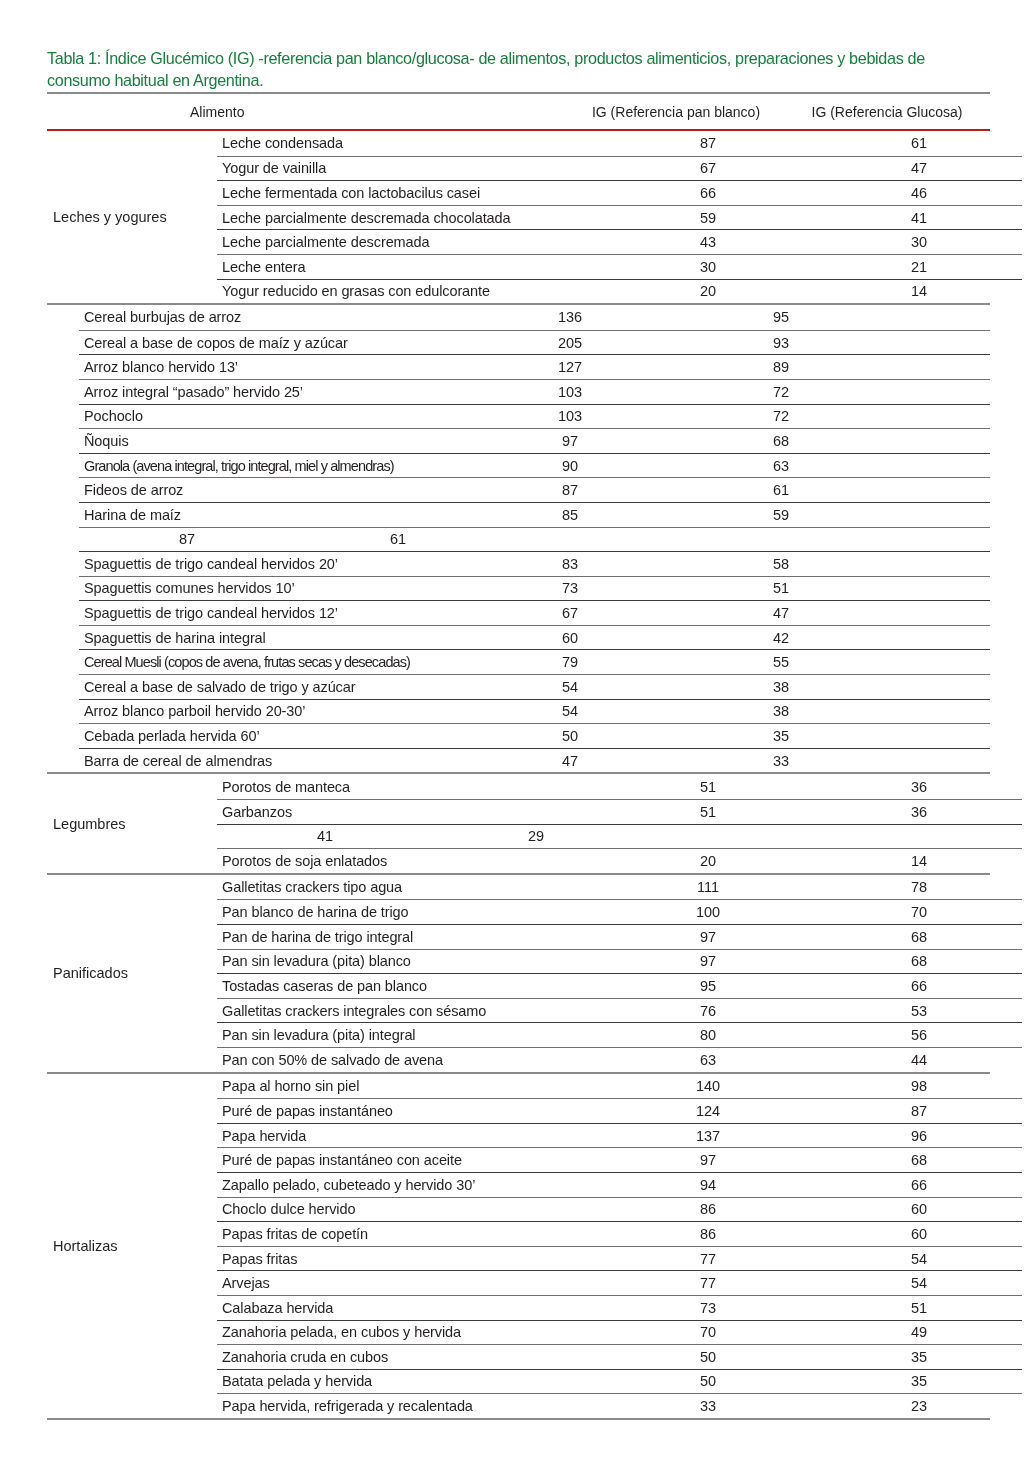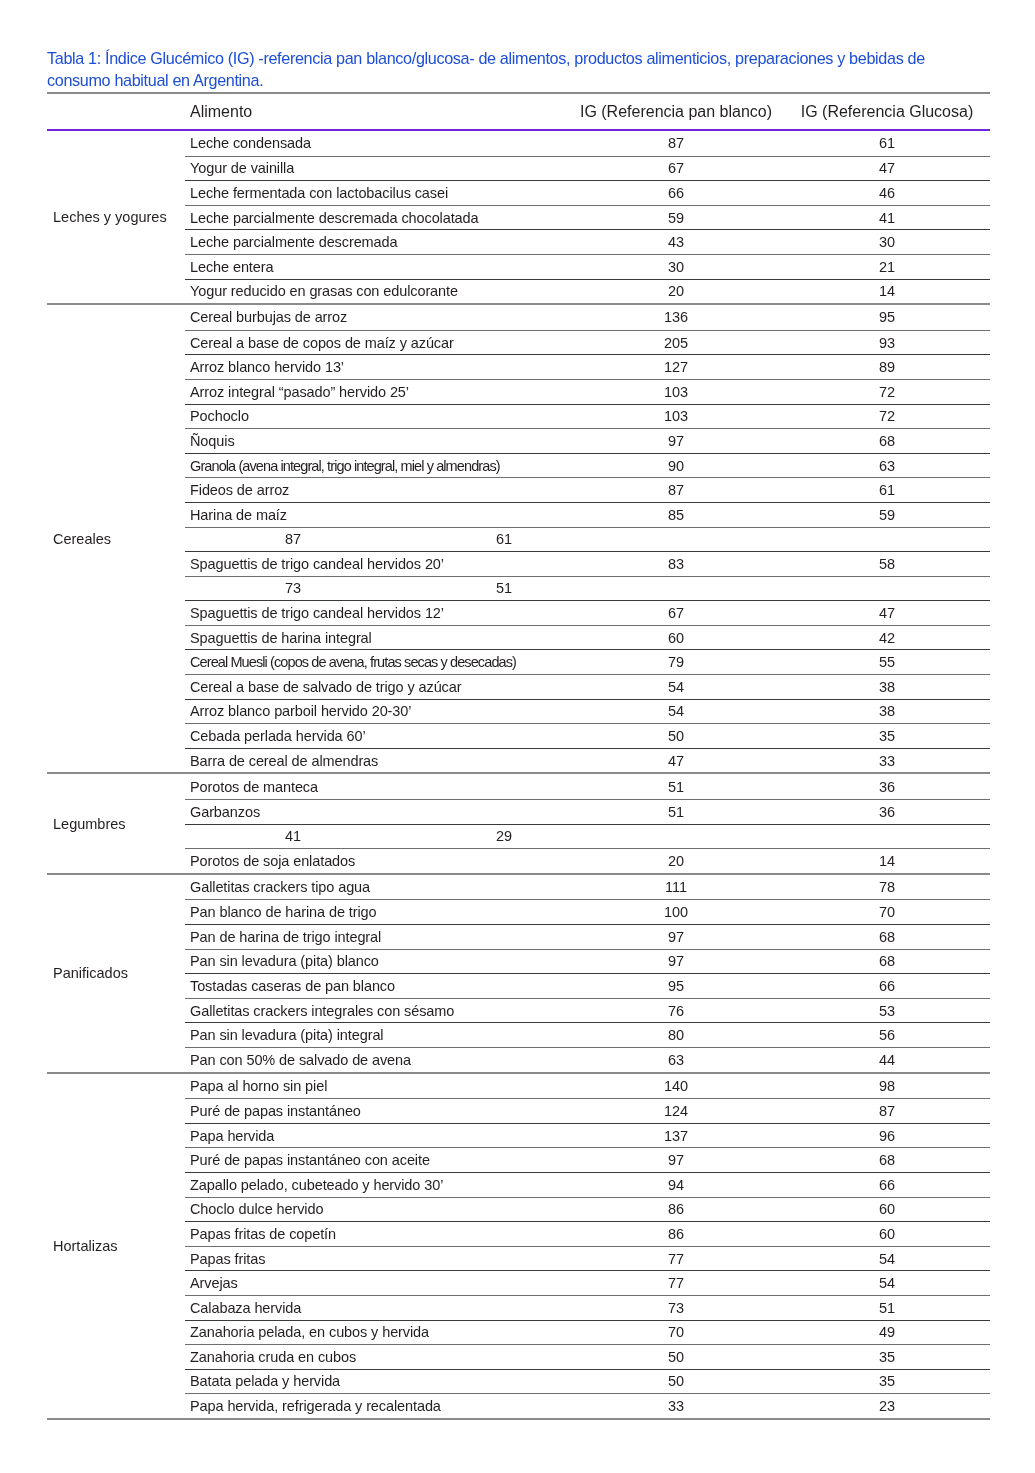--- a/index.html
+++ b/index.html
@@ -11,7 +11,7 @@
   .caption {
     position: absolute; left: 47px; top: 47px; width: 945px;
     font-size: 16.2px; line-height: 22px; letter-spacing: -0.35px;
-    color: #1d4ed8;
+    color: #15803d;
   }
   .tbl {
     position: absolute; left: 47px; top: 92px; width: 943px;

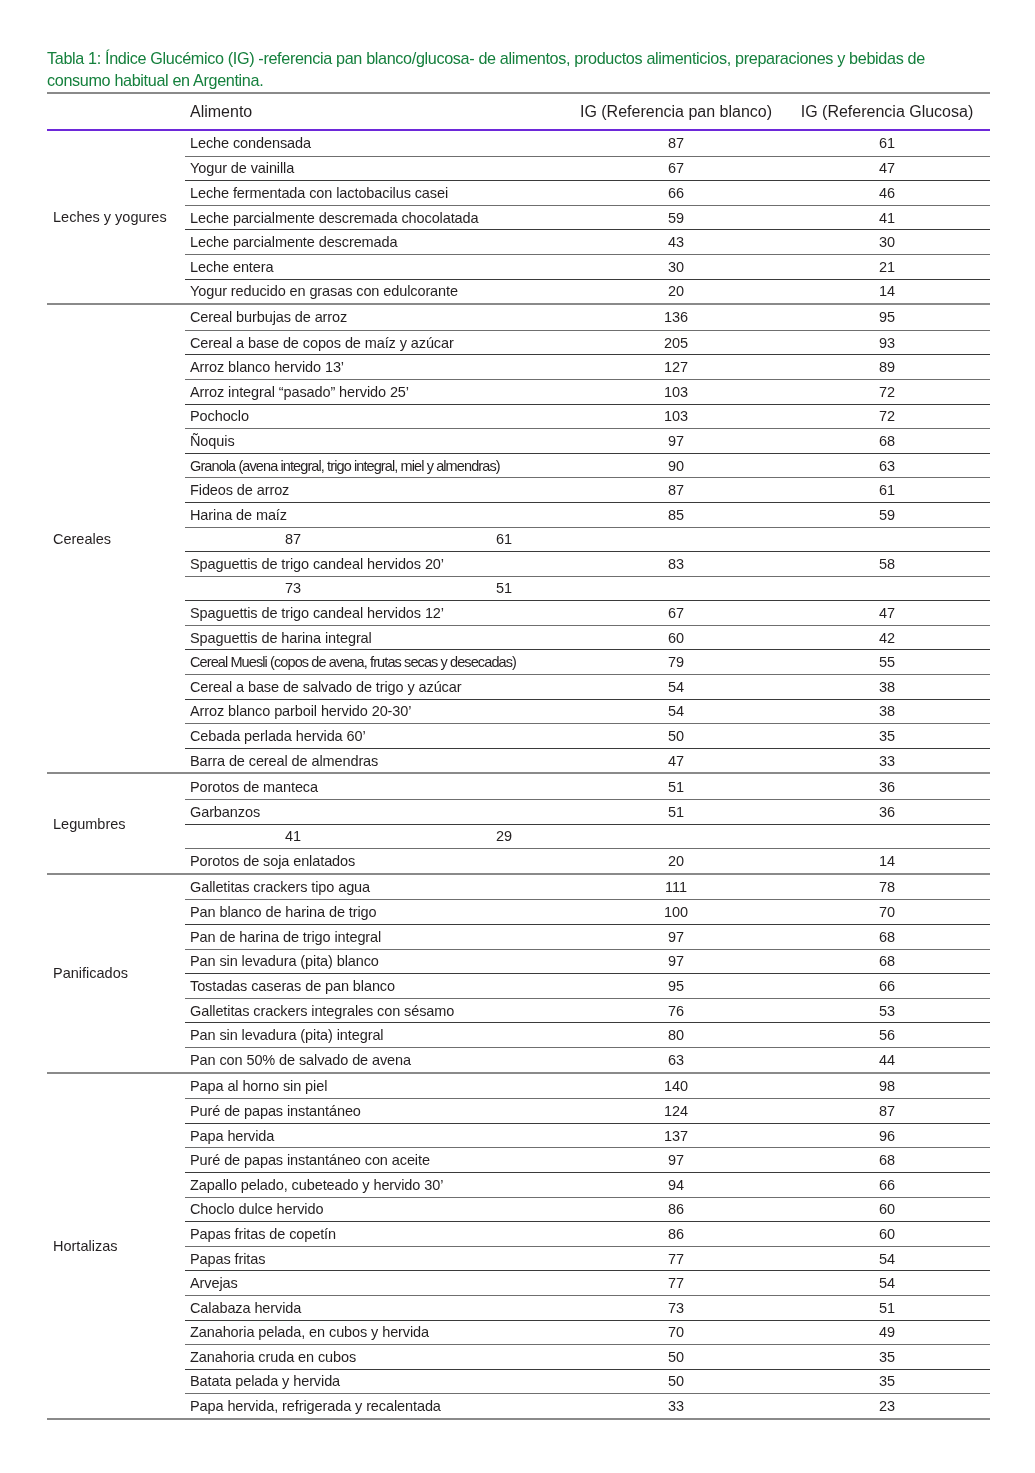--- a/index.html
+++ b/index.html
@@ -19,8 +19,8 @@
   }
   .hdr {
     display: flex; height: 35px; align-items: center;
-    border-bottom: 2px solid #6d28d9;
-    font-size: 16px;
+    border-bottom: 2px solid #b91c1c;
+    font-size: 14px;
   }
   .c-cat { width: 138px; flex: none; }
   .c-name { width: 383px; flex: none; padding-left: 5px; box-sizing: border-box; }

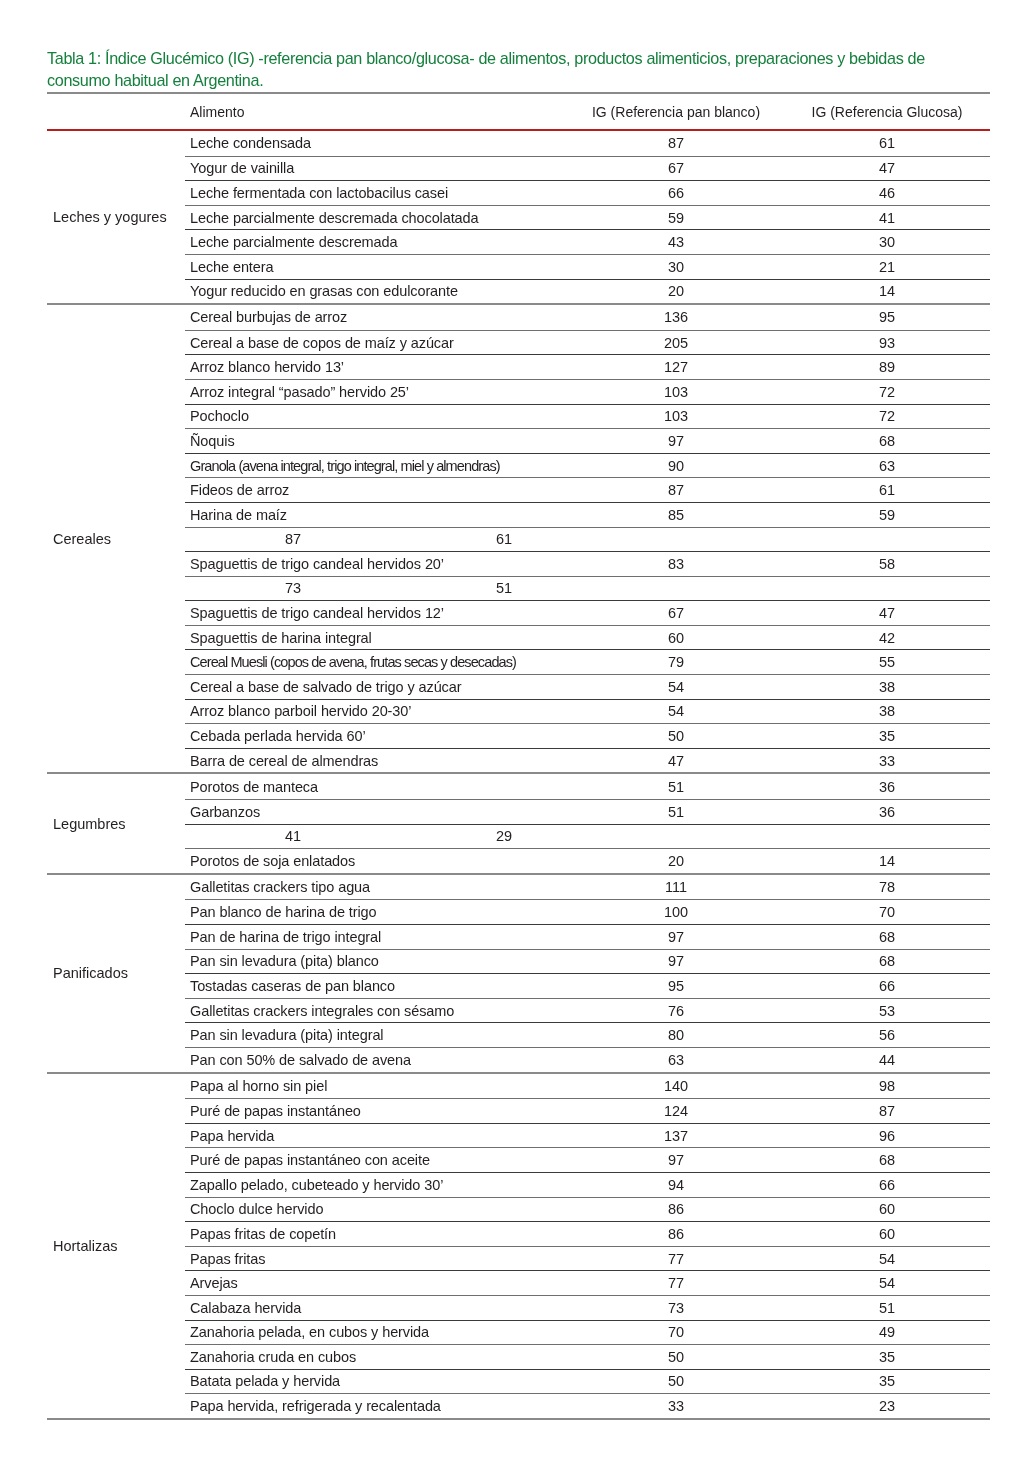--- a/index.html
+++ b/index.html
@@ -33,7 +33,7 @@
     width: 138px; flex: none; display: flex; align-items: center;
     padding-left: 6px; box-sizing: border-box; font-size: 14.5px;
   }
-  .group .rows { flex: 1; }
+  .group .rows { flex: 1; margin-left: 32px; }
   .row {
     display: flex; height: 24.6px; align-items: center;
     font-size: 14.5px; box-sizing: border-box;

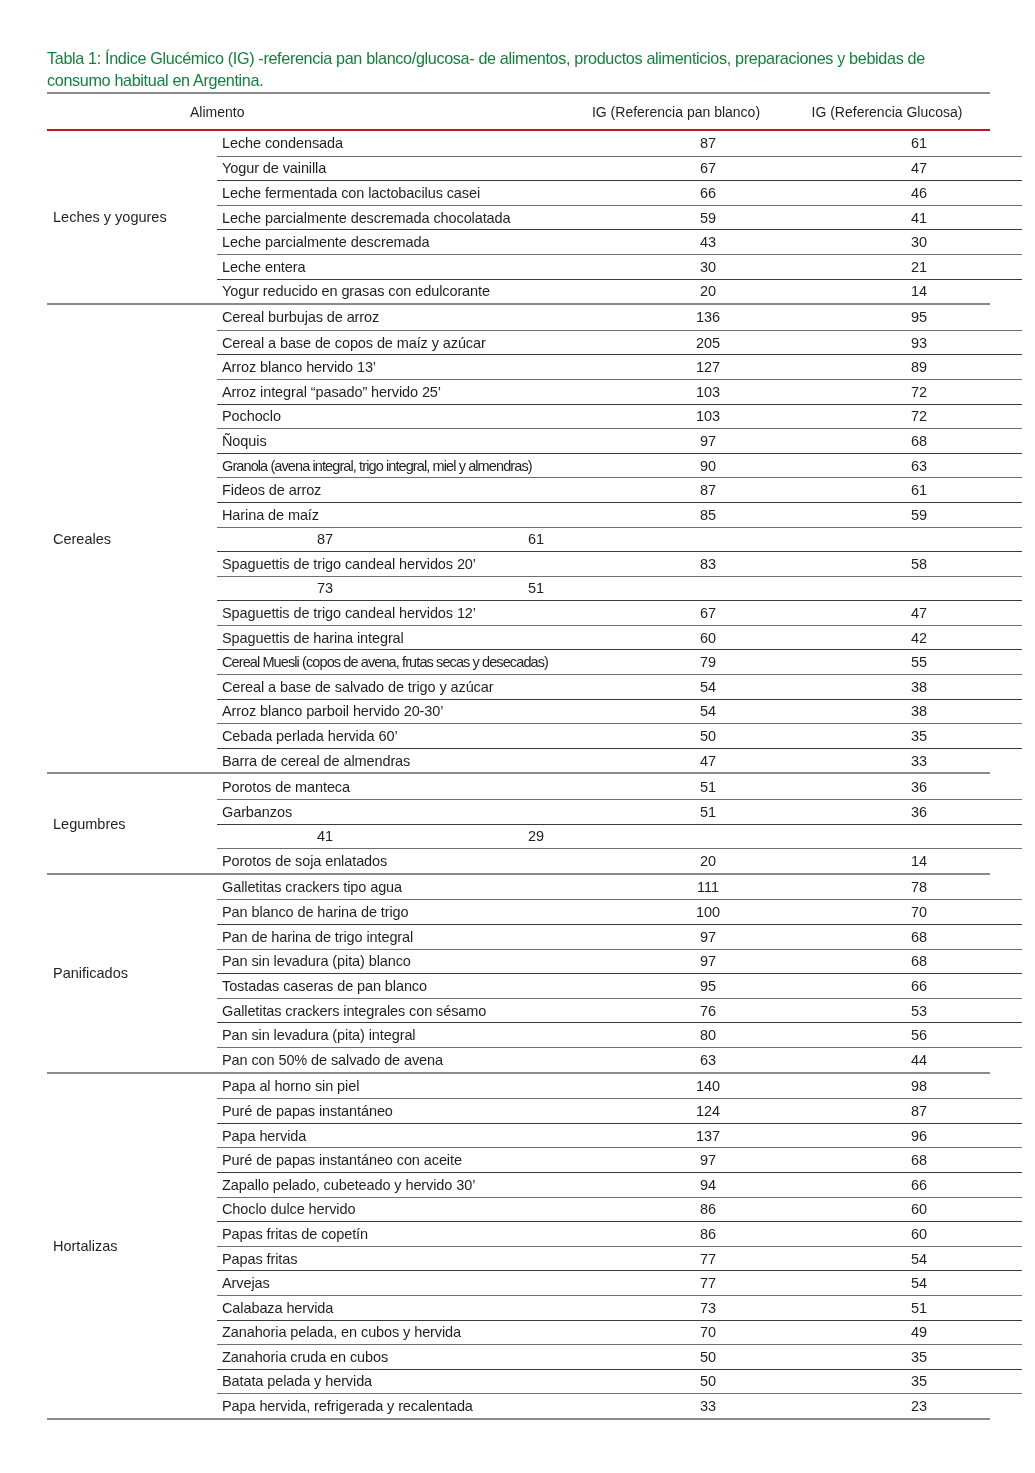--- a/index.html
+++ b/index.html
@@ -97,7 +97,6 @@
         </div>
       </div>
       <div class="group">
-        <div class="cat">Cereales</div>
         <div class="rows">
           <div class="row">
             <div class="c-name">Cereal burbujas de arroz</div>

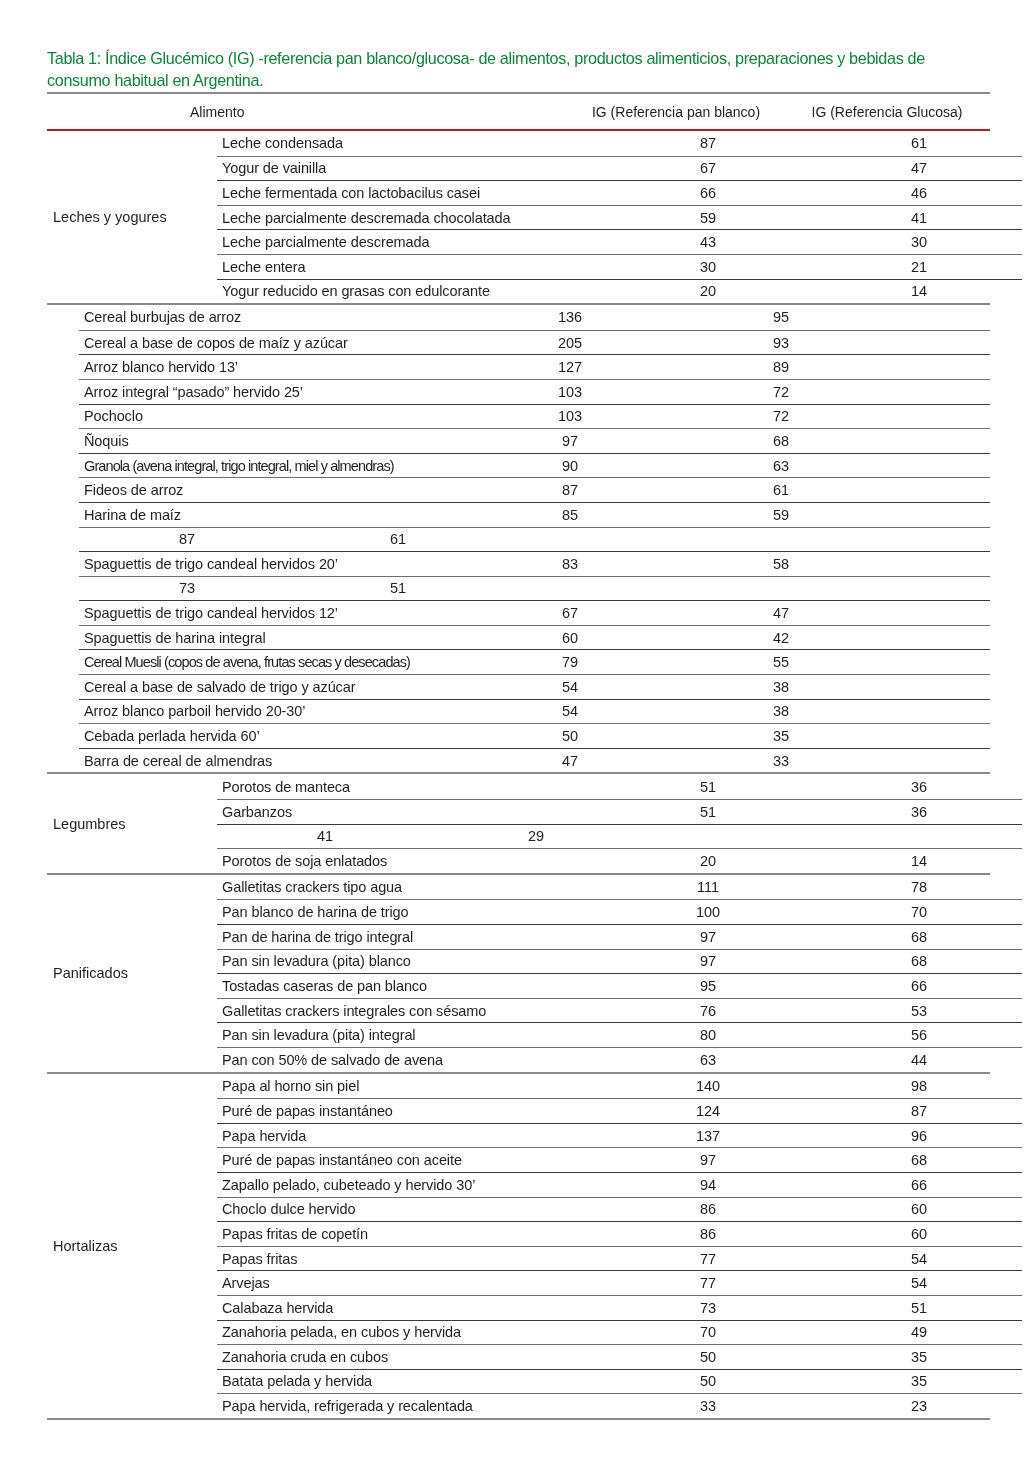--- a/index.html
+++ b/index.html
@@ -153,6 +153,7 @@
             <div class="c-glu">58</div>
           </div>
           <div class="row">
+            <div class="c-name">Spaguettis comunes hervidos 10’</div>
             <div class="c-pan">73</div>
             <div class="c-glu">51</div>
           </div>

